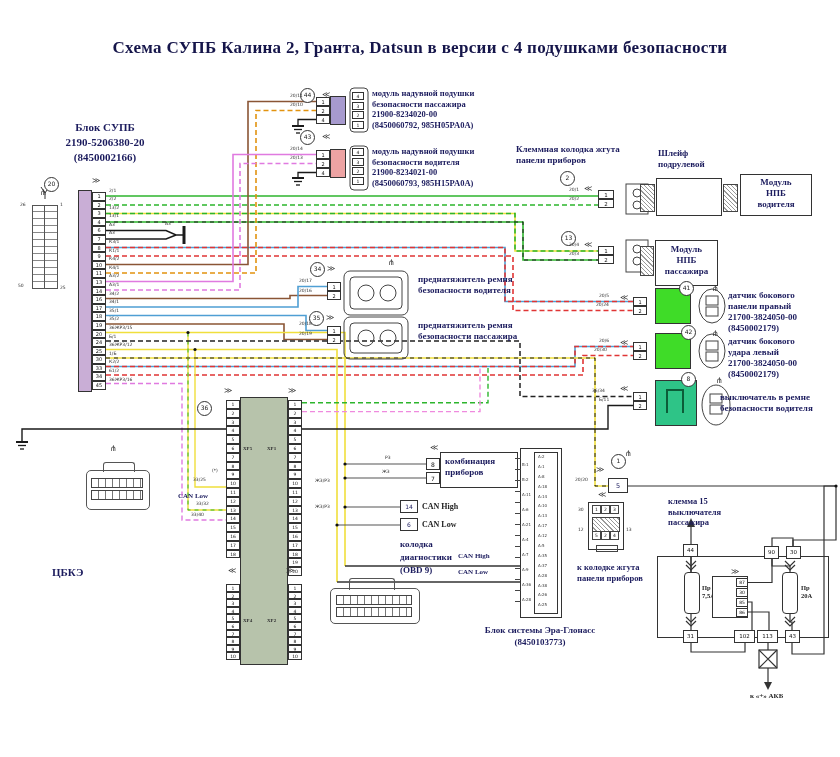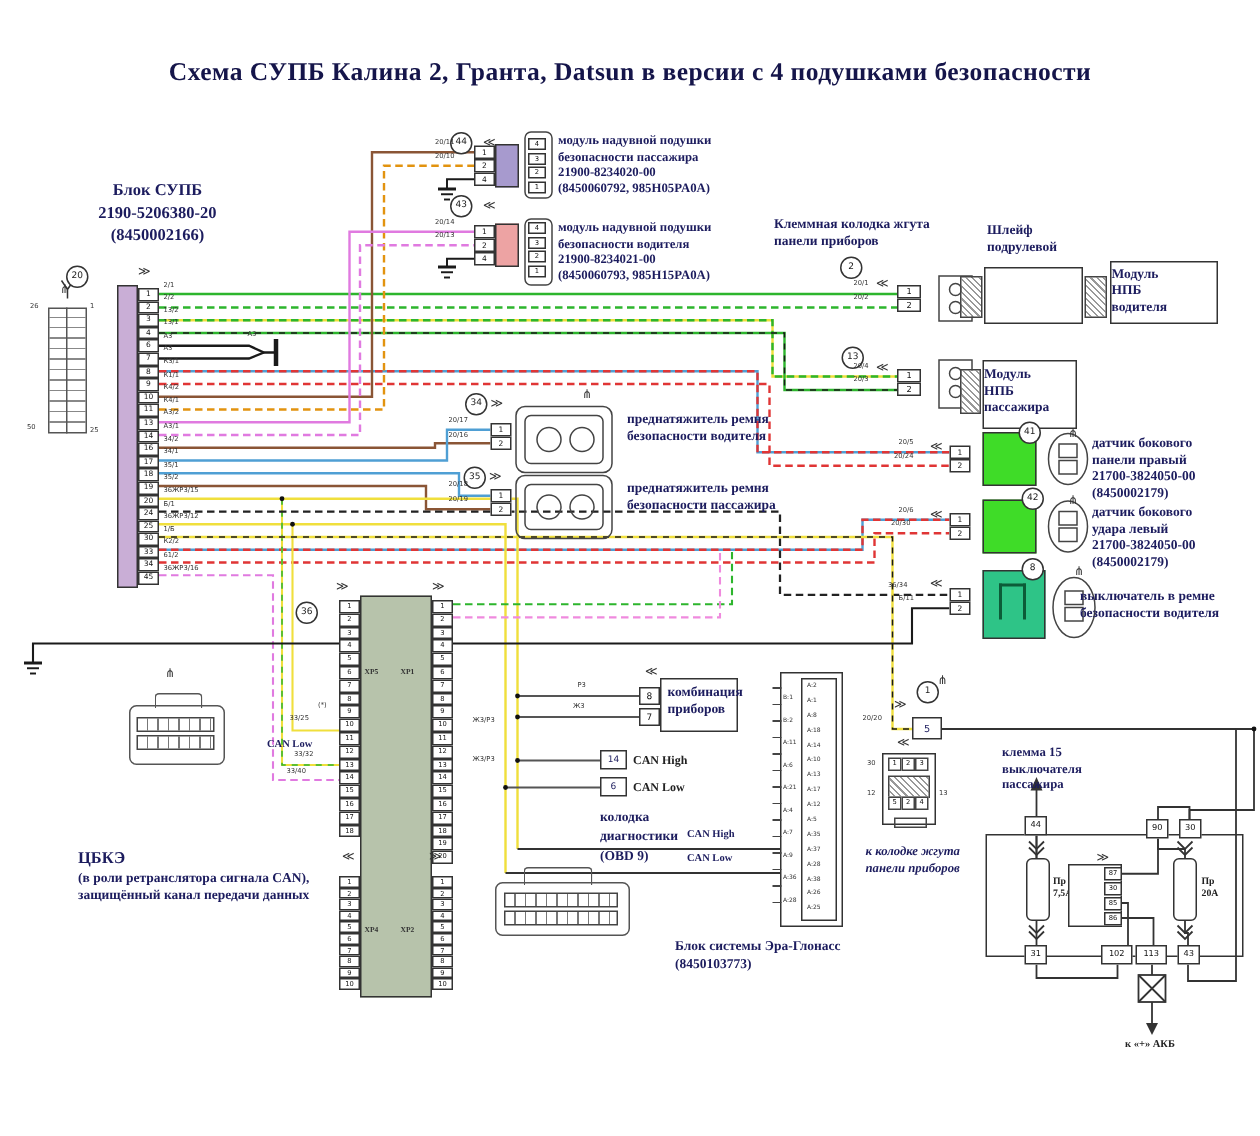--- a/index.html
+++ b/index.html
@@ -12,7 +12,7 @@
   .lbl9{font-size:9px;font-weight:bold;line-height:11px;}
   .lbl85{font-size:8.5px;font-weight:bold;line-height:10.5px;}
   .lbl8{font-size:8px;font-weight:bold;line-height:11px;color:#222;}
-  .ctr{}
+  .ctr{text-align:center;}
   .tiny{position:absolute;font-size:4.5px;color:#333;white-space:nowrap;font-family:"DejaVu Sans",sans-serif;}
   .mdl{position:absolute;font-size:7px;font-weight:bold;color:#1c1c5e;white-space:nowrap;}
   .chev{position:absolute;font-size:8px;color:#333;font-family:"DejaVu Sans",sans-serif;}

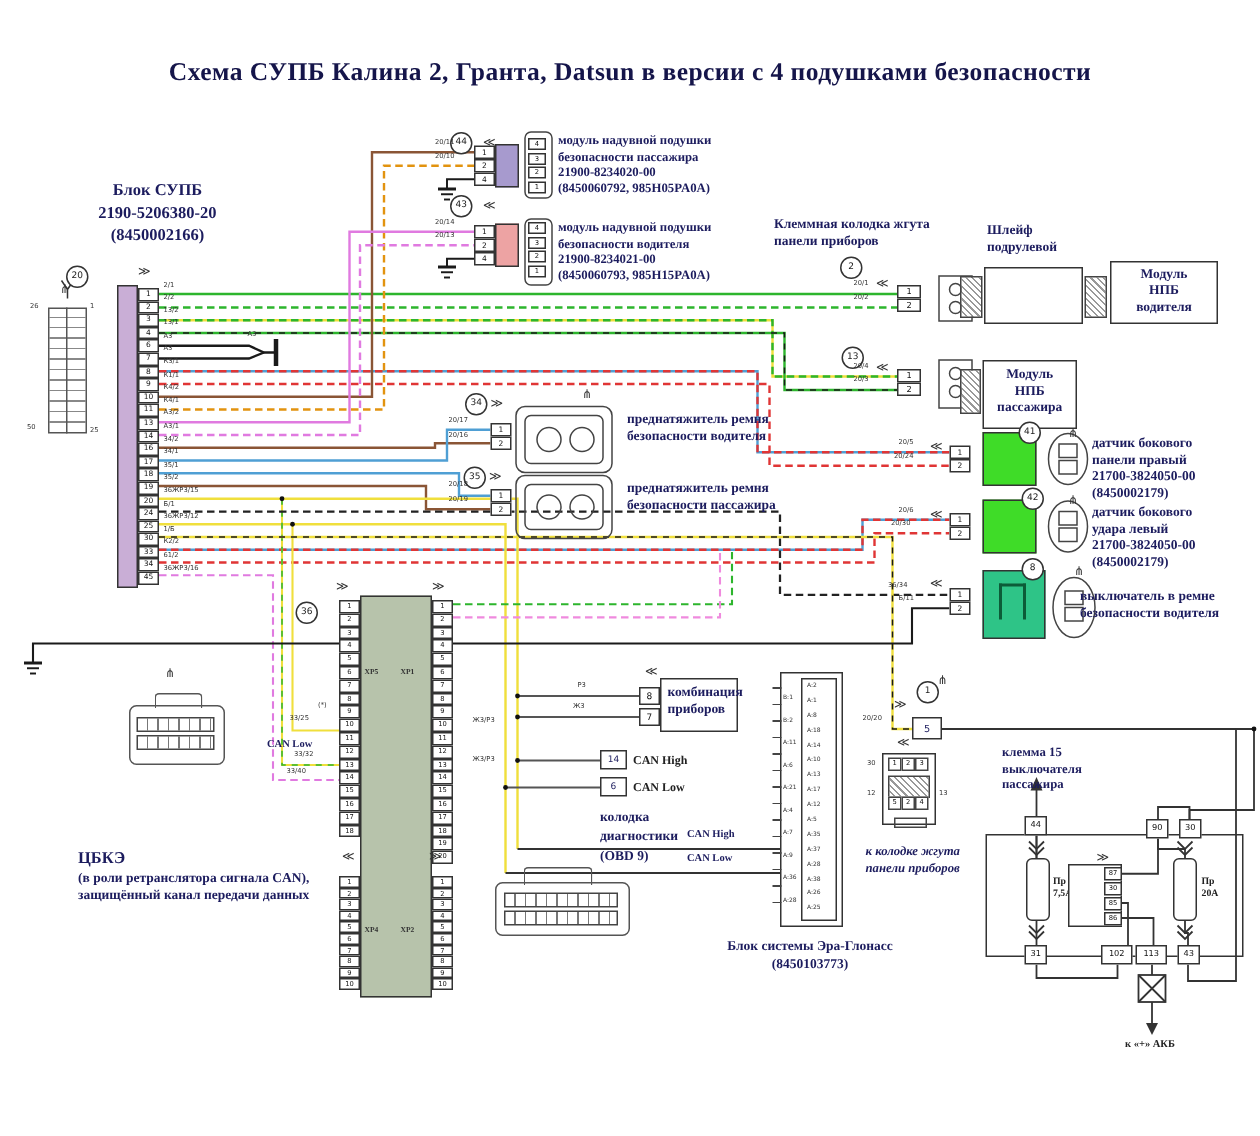--- a/index.html
+++ b/index.html
@@ -730,7 +730,7 @@
         <span class="cbox" style="height:12px;font-size:6px;line-height:11px;">7</span>
       </div>
     </div>
-  <div class="box lbl9" style="left:440px;top:452px;width:52px;height:36px;padding:3px 0 0 4px;">
+  <div class="box lbl9" style="left:440px;top:452px;width:78px;height:36px;padding:3px 0 0 4px;">
 
   <div class="ln">комбинация</div>
       <div class="ln">приборов</div>

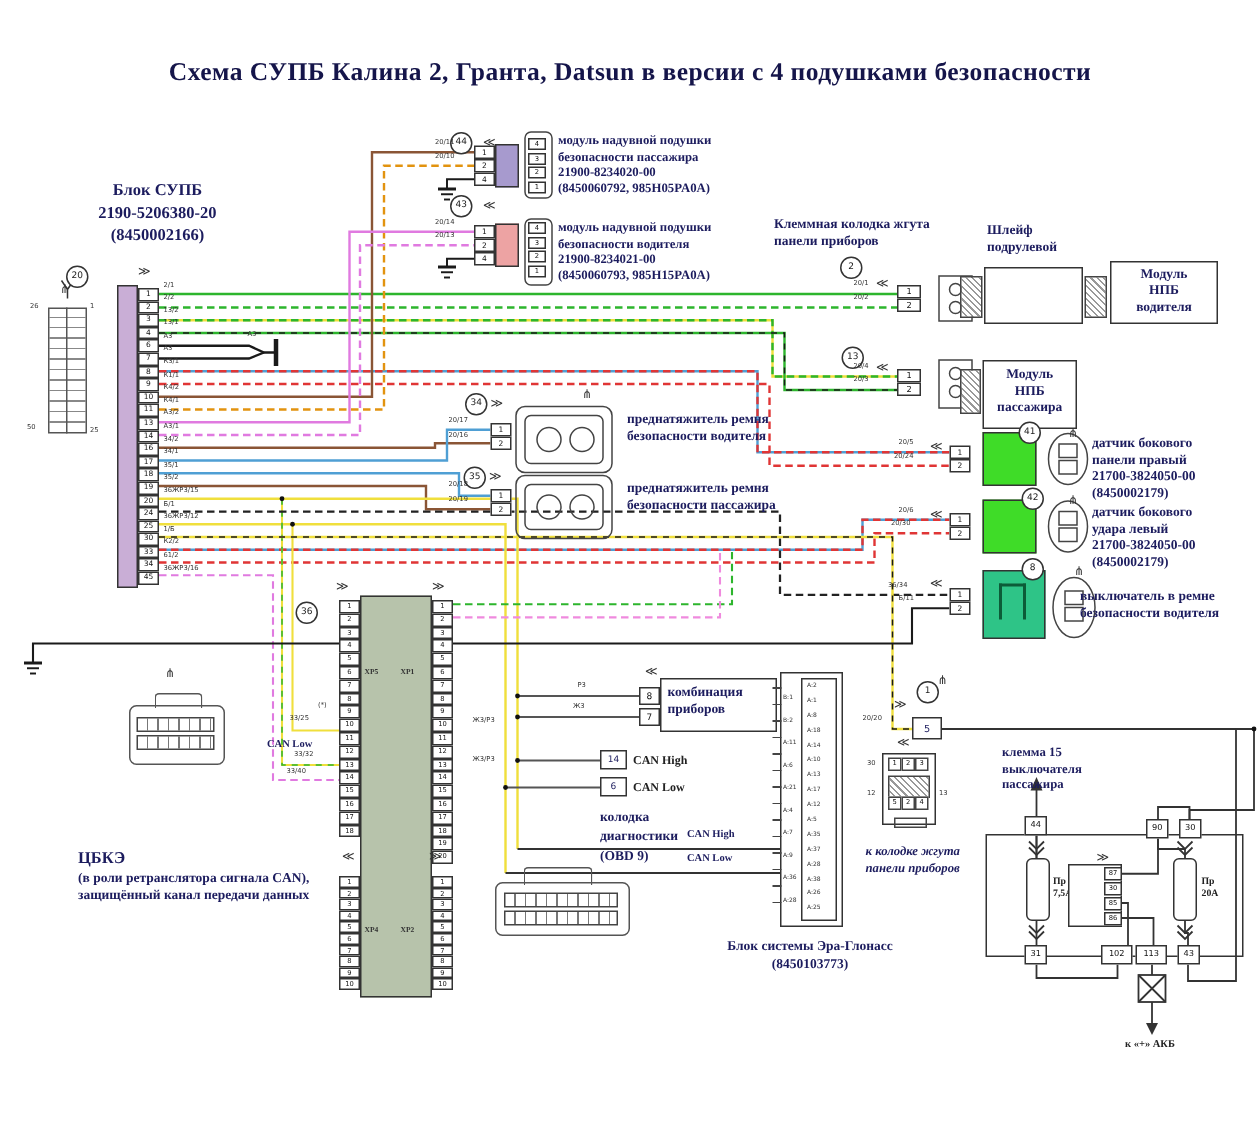--- a/index.html
+++ b/index.html
@@ -805,7 +805,7 @@
       <div style="width:9px;height:9px;border:1px solid #444;box-sizing:border-box;font-size:4.5px;line-height:8px;text-align:center;color:#111;font-family:'DejaVu Sans',sans-serif;background:#fff;">2</div>
       <div style="width:9px;height:9px;border:1px solid #444;box-sizing:border-box;font-size:4.5px;line-height:8px;text-align:center;color:#111;font-family:'DejaVu Sans',sans-serif;background:#fff;">4</div>
     </div>
-  <div class="abs lbl85" style="left:577px;top:562px;font-style:italic;">
+  <div class="abs lbl85" style="left:577px;top:562px;">
 
   <div class="ln">к колодке жгута</div>
       <div class="ln">панели приборов</div>

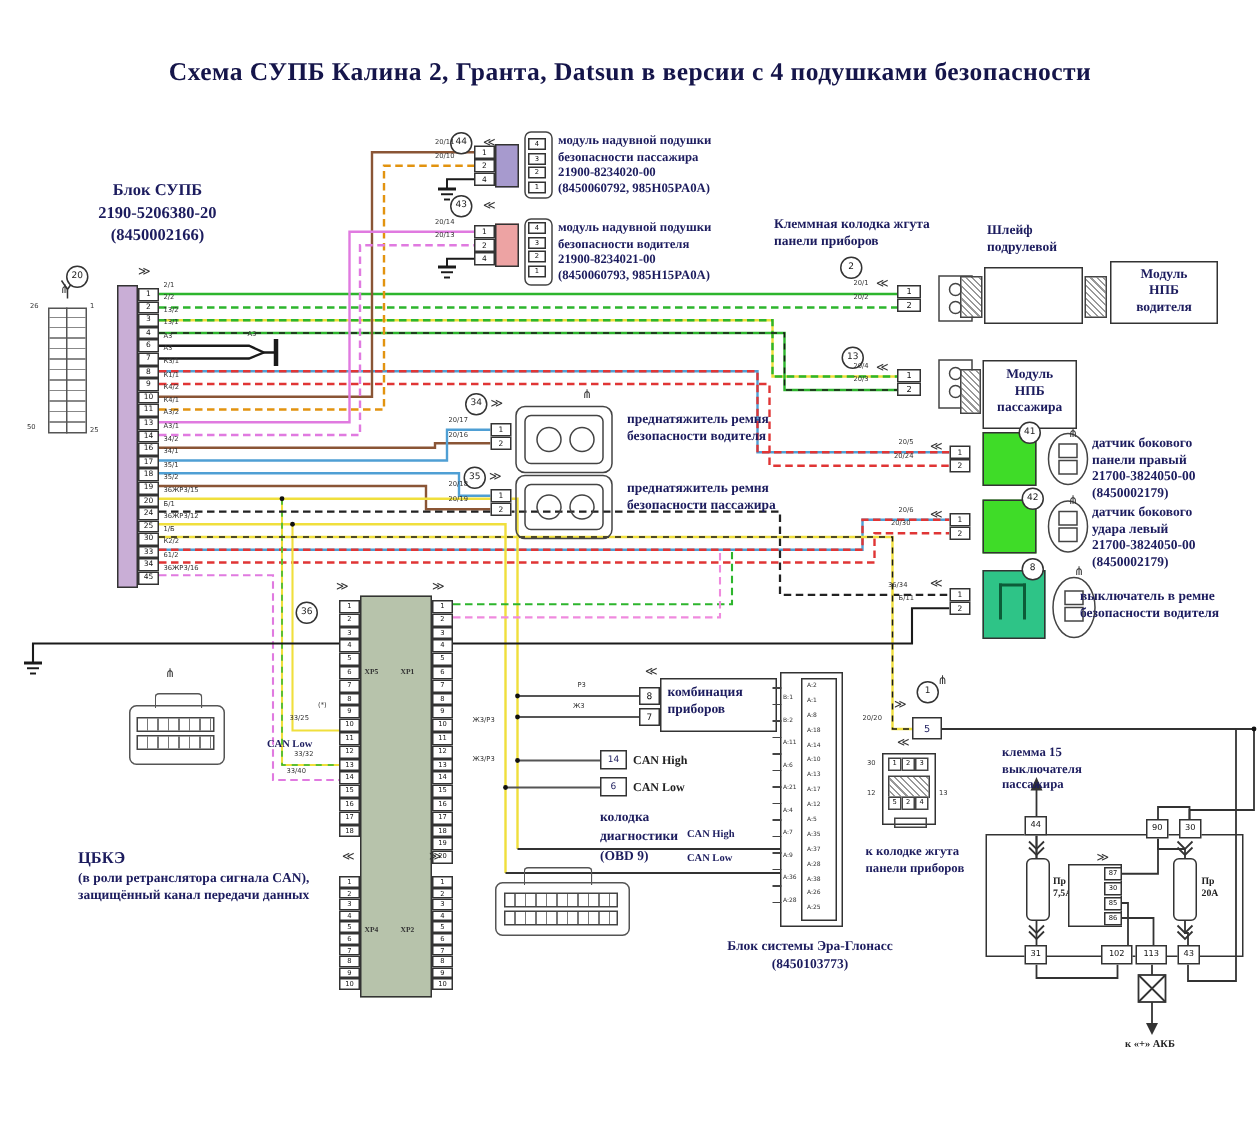--- a/index.html
+++ b/index.html
@@ -703,11 +703,6 @@
   <div class="abs" style="left:243px;top:618px;font-size:5px;font-weight:bold;color:#333;">XP4</div>
   <div class="abs" style="left:267px;top:618px;font-size:5px;font-weight:bold;color:#333;">XP2</div>
   <div class="abs" style="left:52px;top:566px;font-size:11px;font-weight:bold;">ЦБКЭ</div>
-  <div class="abs lbl9" style="left:52px;top:580px;">
-
-  <div class="ln">(в роли ретранслятора сигнала CAN),</div>
-      <div class="ln">защищённый канал передачи данных</div>
-    </div>
 
   <div class="abs" style="left:86px;top:470px;width:62px;height:38px;border:1.5px solid #555;border-radius:5px;">
     <div style="position:absolute;left:16px;top:-9px;width:30px;height:9px;border:1.5px solid #555;border-bottom:none;border-radius:3px 3px 0 0;"></div>

